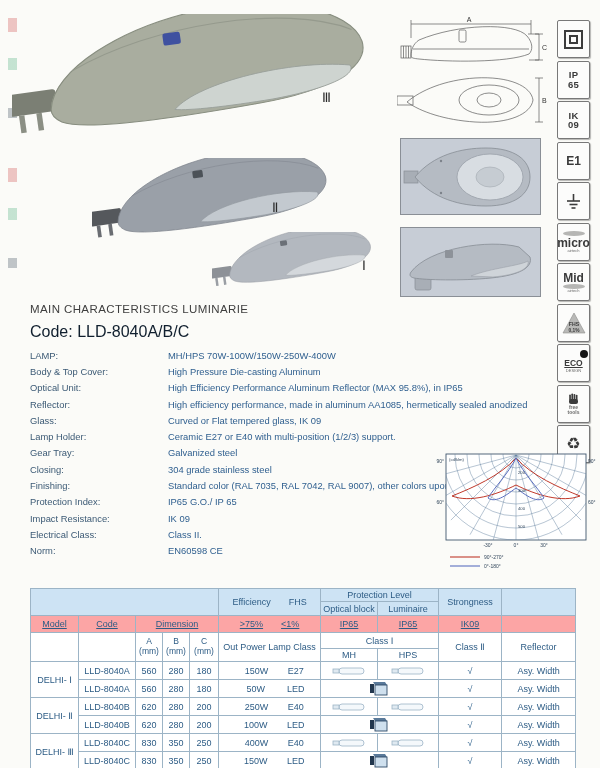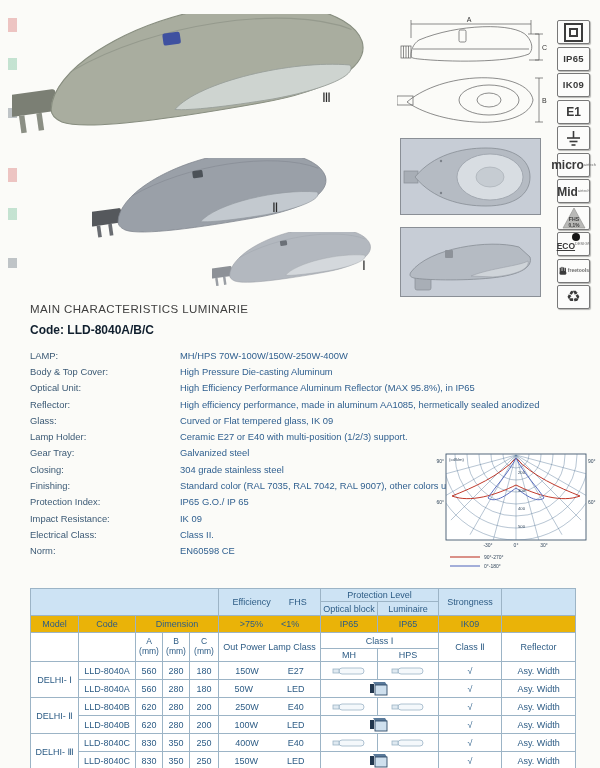--- a/index.html
+++ b/index.html
@@ -21,8 +21,8 @@
 
   
   #cert-column{position:absolute;left:557px;top:20px;display:flex;flex-direction:column;gap:2.5px;}
-  .cert-box{width:33px;height:24px;border:1px solid #787878;border-radius:2px;background:#fcfcfb;
-    box-shadow:1px 1px 1px rgba(0,0,0,.28);display:flex;align-items:center;justify-content:center;
+  .cert-box{width:33px;height:38px;border:1px solid #787878;border-radius:2px;background:#fcfcfb;
+    box-shadow:1px 1px 1px rgba(0,0,0,.28);display:flex;flex-direction:column;align-items:center;justify-content:center;
     color:#3a3a3a;font-weight:bold;line-height:1;box-sizing:border-box;}
   .cert-2line{font-size:9.5px;letter-spacing:.3px;}
   .cert-e1{font-size:12px;}

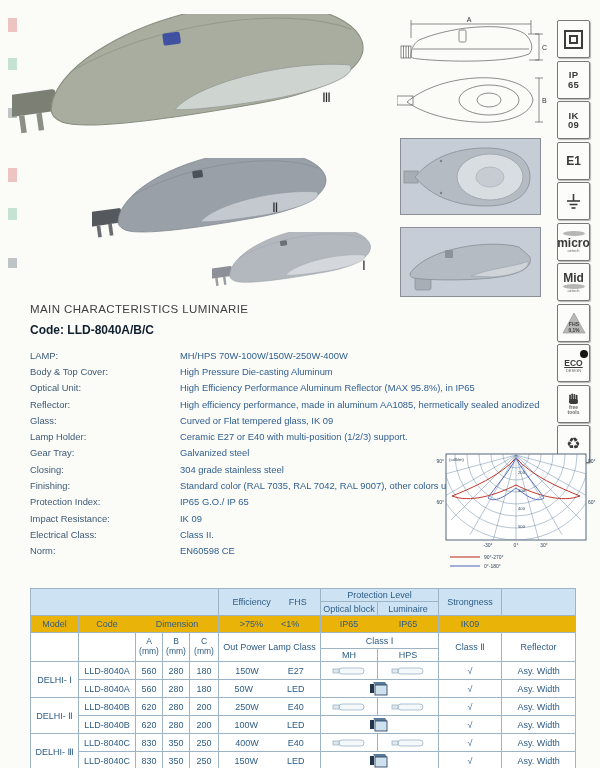--- a/index.html
+++ b/index.html
@@ -38,7 +38,7 @@
 
   
   .main-heading{position:absolute;left:30px;top:303px;font-size:11.5px;color:#3e3e3e;letter-spacing:.4px;}
-  .code-heading{position:absolute;left:30px;top:323px;font-size:12px;font-weight:bold;color:#101f2e;}
+  .code-heading{position:absolute;left:30px;top:323px;font-size:16px;font-weight:normal;color:#101f2e;}
 
   
   #spec-list{position:absolute;left:30px;top:347px;width:420px;}

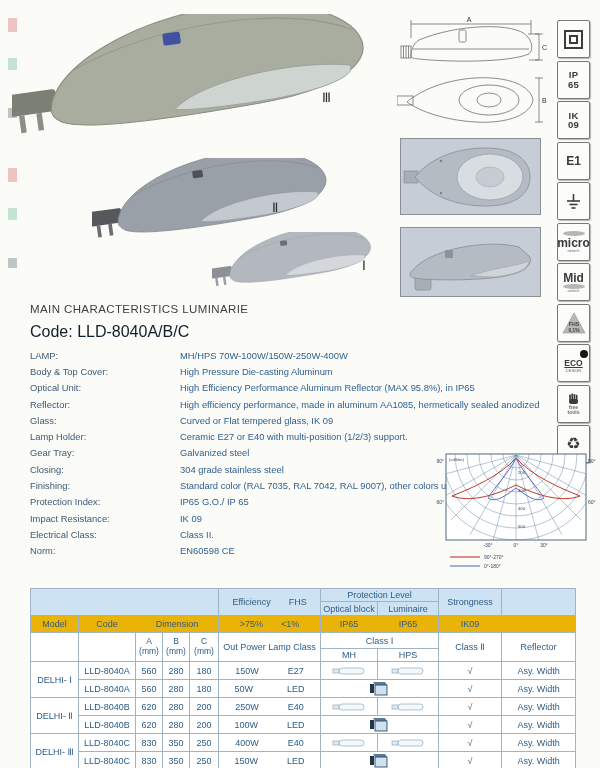--- a/index.html
+++ b/index.html
@@ -43,7 +43,7 @@
   
   #spec-list{position:absolute;left:30px;top:347px;width:420px;}
   .spec-row{display:flex;height:16.3px;align-items:center;}
-  .spec-label{flex:none;width:150px;font-size:9.4px;color:#3c5a75;white-space:nowrap;}
+  .spec-label{flex:none;width:138px;font-size:9.4px;color:#3c5a75;white-space:nowrap;}
   .spec-value{font-size:9.4px;color:#2f5f8f;white-space:nowrap;}
 
   

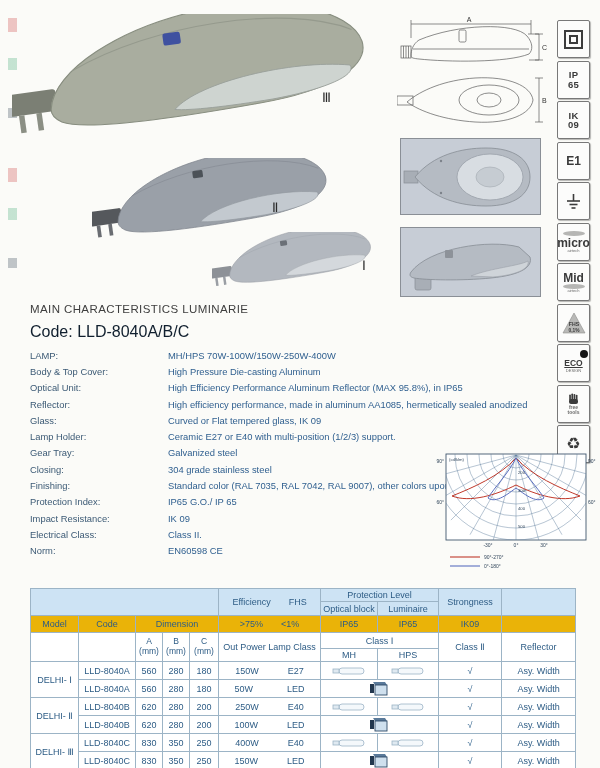--- a/index.html
+++ b/index.html
@@ -58,7 +58,7 @@
   #main-table th,#main-table td{border:1px solid #9cb4c6;font-weight:normal;text-align:center;padding:0;overflow:hidden;white-space:nowrap;}
   #main-table thead .h1 th{height:12px;background:#cde3f4;}
   #main-table thead .h2 th{height:13px;background:#cde3f4;}
-  #main-table thead .h3 th{height:16px;background:#eab308;}
+  #main-table thead .h3 th{height:16px;background:#fca5a5;text-decoration:underline;}
   #main-table thead .h4 th{height:15px;background:#ffffff;}
   #main-table thead .h5 th{height:12px;background:#ffffff;}
   #main-table tbody td{height:17px;background:#fff;}

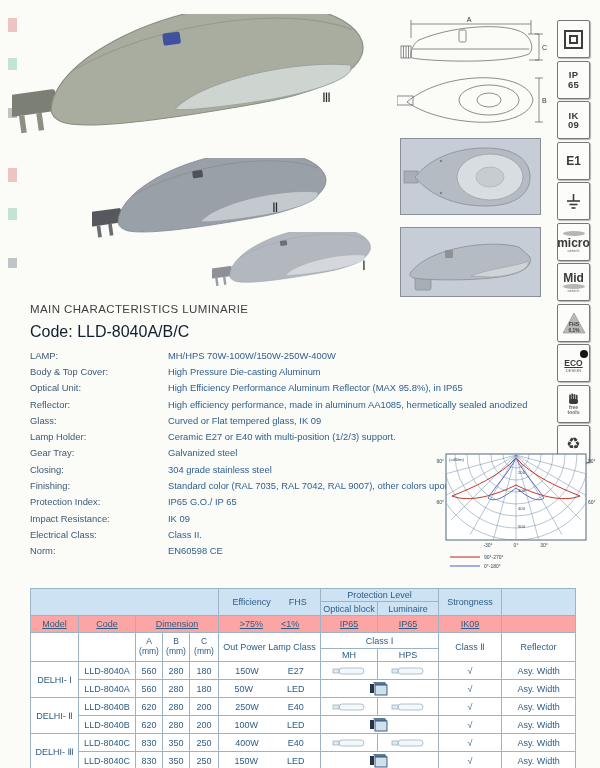--- a/index.html
+++ b/index.html
@@ -65,7 +65,7 @@
   .h-eff span,.h-pct span{margin:0 9px;}
   .dimhdr span{display:block;font-size:8.5px;line-height:1.15;}
   .c-power{padding:0 4px;}
-  .c-power .pw{display:inline-block;width:52%;text-align:left;padding-right:10px;box-sizing:border-box;}
+  .c-power .pw{display:inline-block;width:52%;text-align:center;padding-right:10px;box-sizing:border-box;}
   .c-power .hd{display:inline-block;text-align:left;}
   .c-check{color:#3a6a92;}
   .lamp-ic{vertical-align:middle;}

